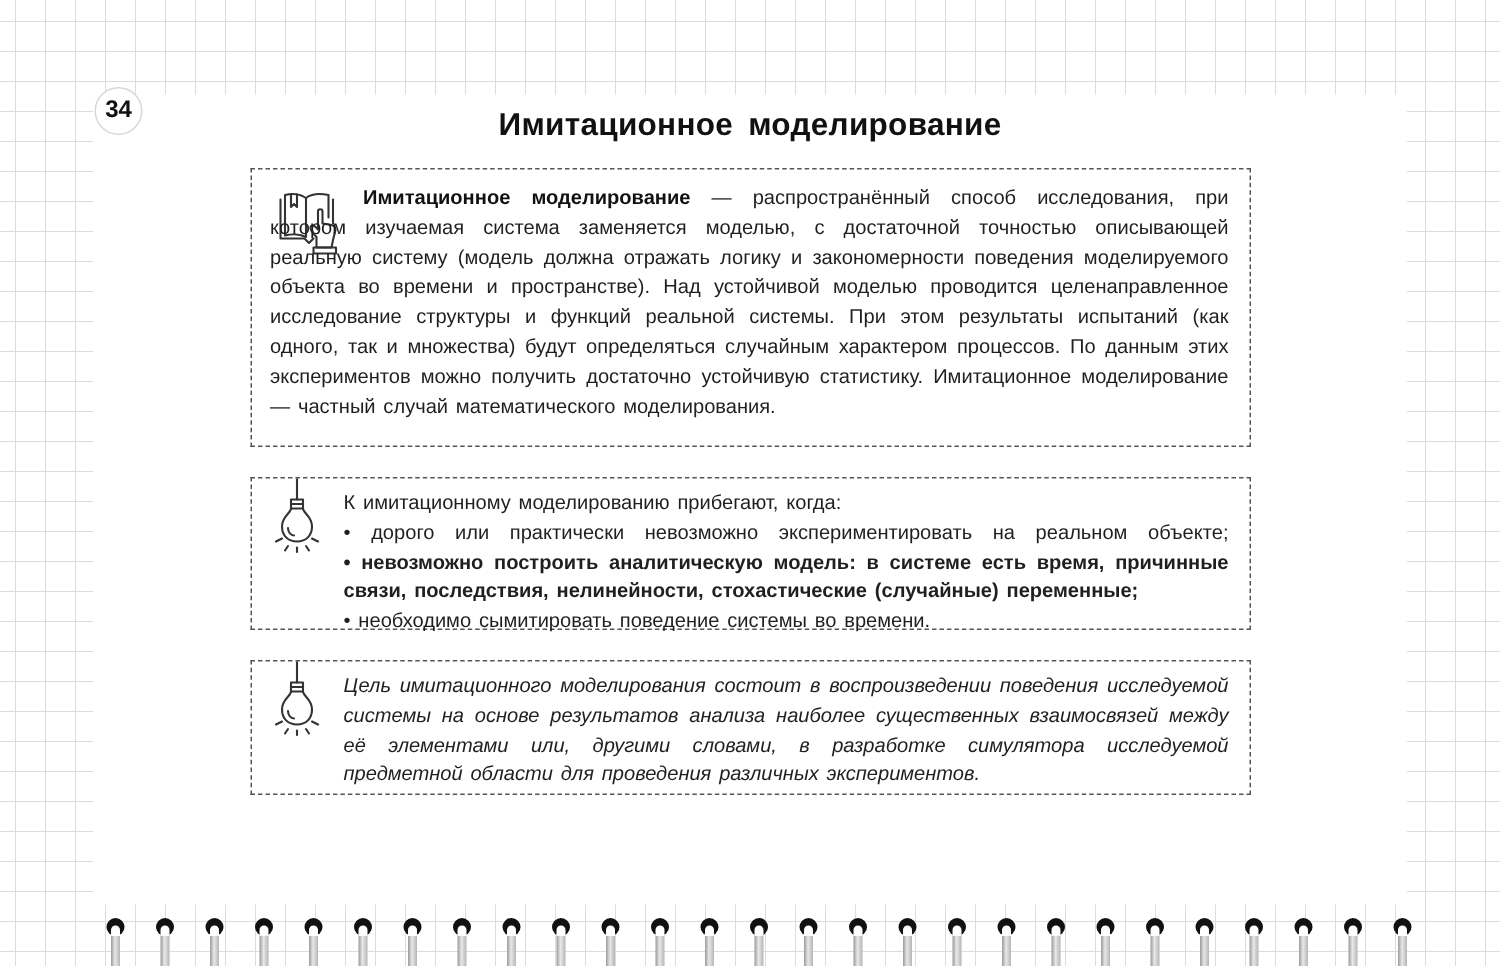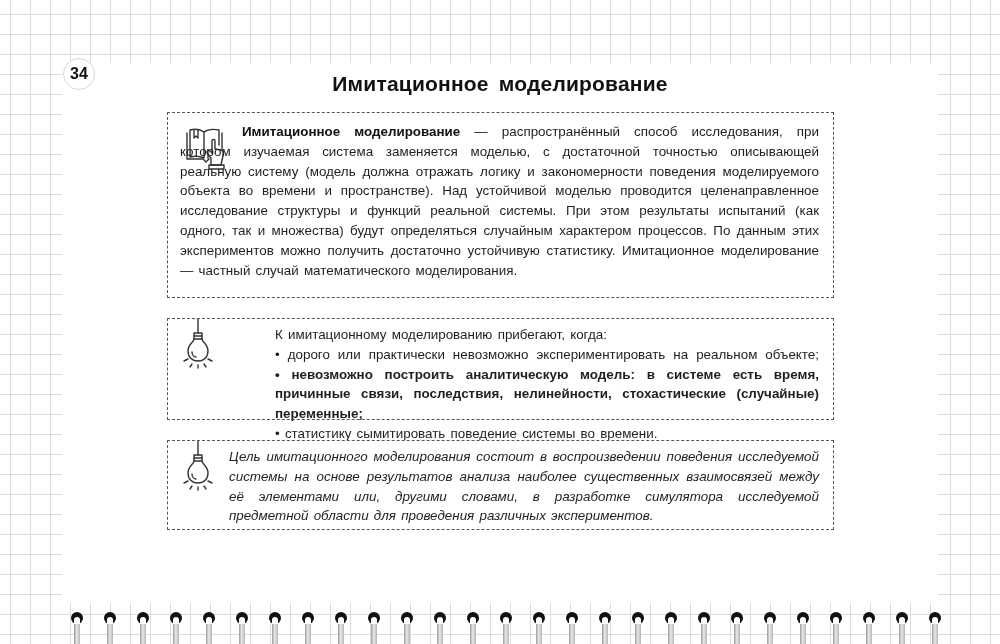--- a/index.html
+++ b/index.html
@@ -48,7 +48,7 @@
   .box1 .text { left: 12px; right: 14px; top: 9px; text-indent: 62px; }
   .box2 .text { left: 61px; right: 14px; top: 6px; text-align: left; }
   .box3 .text { left: 61px; right: 14px; top: 6px; font-style: italic; }
-  .box2 .text .line { display: block; margin-left: 46px; }
+  .box2 .text .line { display: block; }
   .text b { color: #111; }
   .rings {
     position: absolute; left: 0; top: 0; width: 1000px; height: 644px; pointer-events: none;

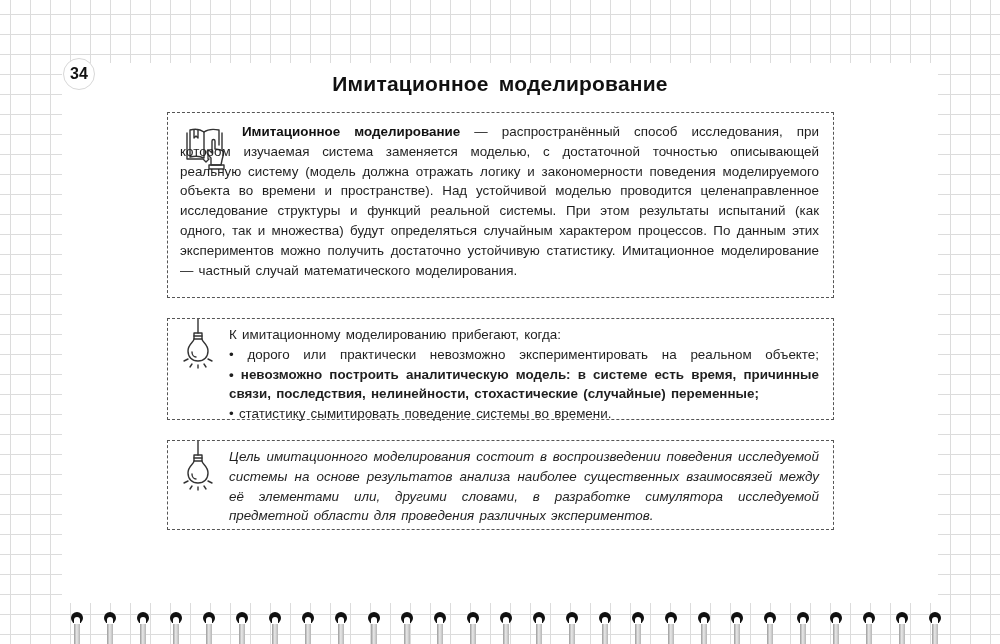--- a/index.html
+++ b/index.html
@@ -115,7 +115,7 @@
     <span class="line">К имитационному моделированию прибегают, когда:</span>
     <span class="line" style="text-align:justify;text-align-last:justify;">• дорого или практически невозможно экспериментировать на реальном объекте;</span>
     <span class="line" style="text-align:justify;font-weight:bold;">• невозможно построить аналитическую модель: в системе есть время, причинные связи, последствия, нелинейности, стохастические (случайные) переменные;</span>
-    <span class="line">• статистику сымитировать поведение системы во времени.</span>
+    <span class="line">• необходимо сымитировать поведение системы во времени.</span>
   </div>
 </div>
 

